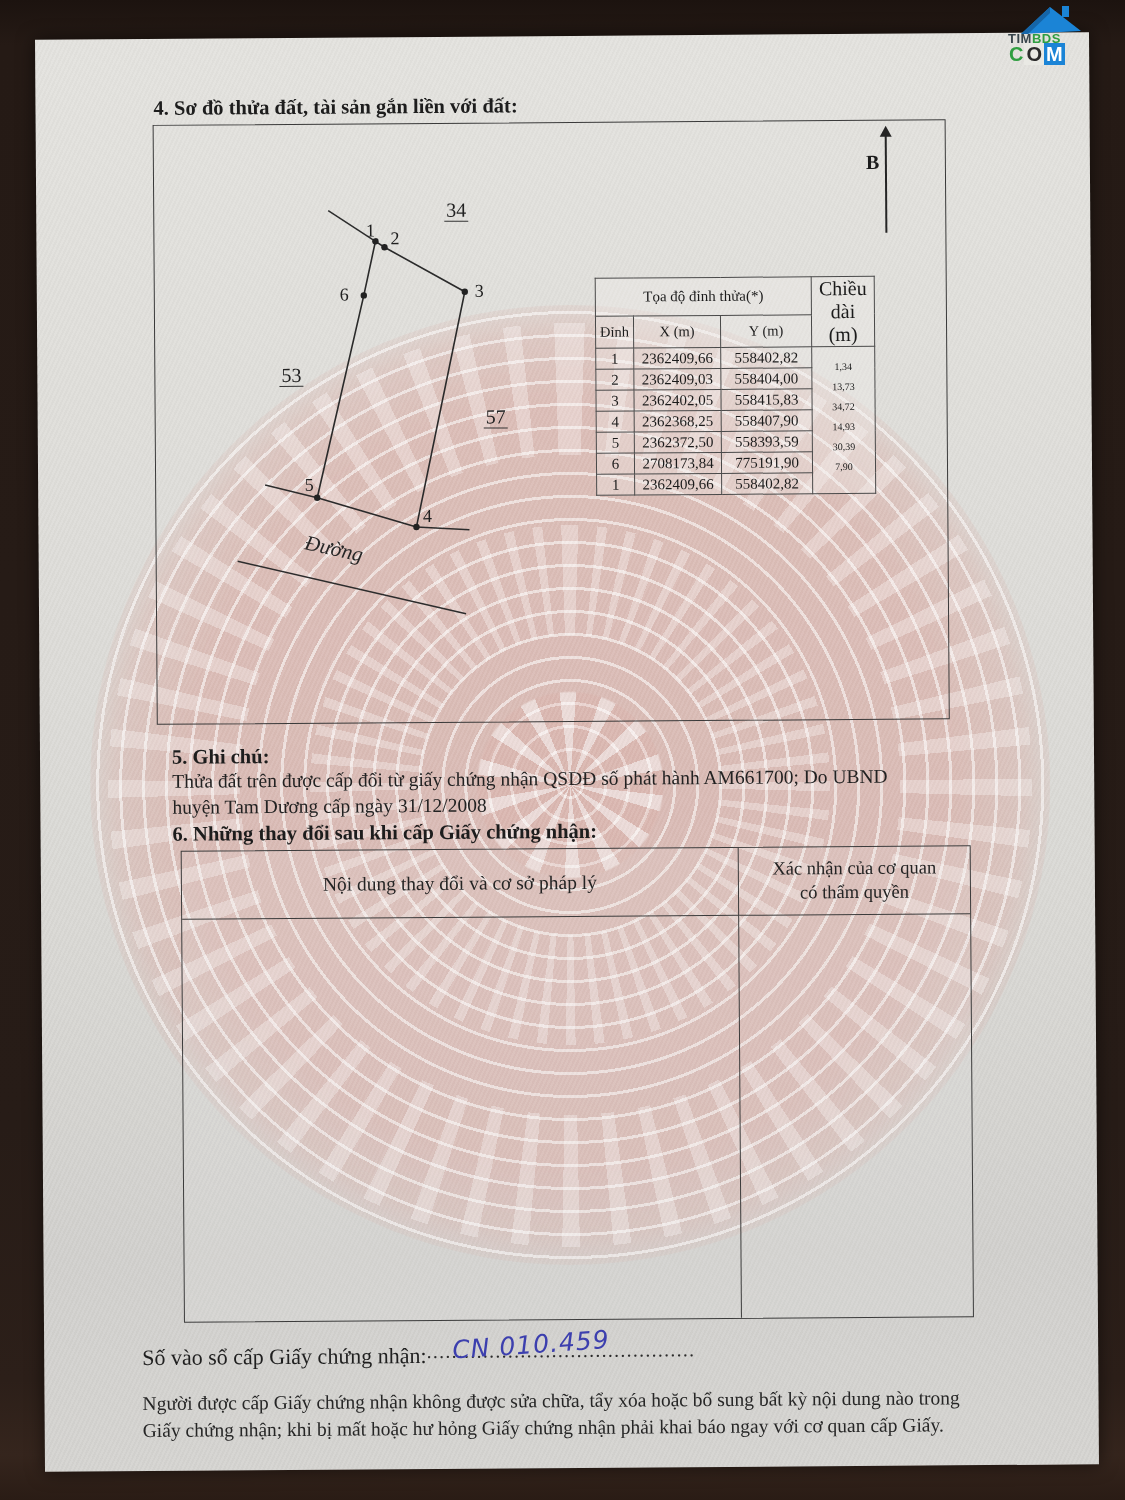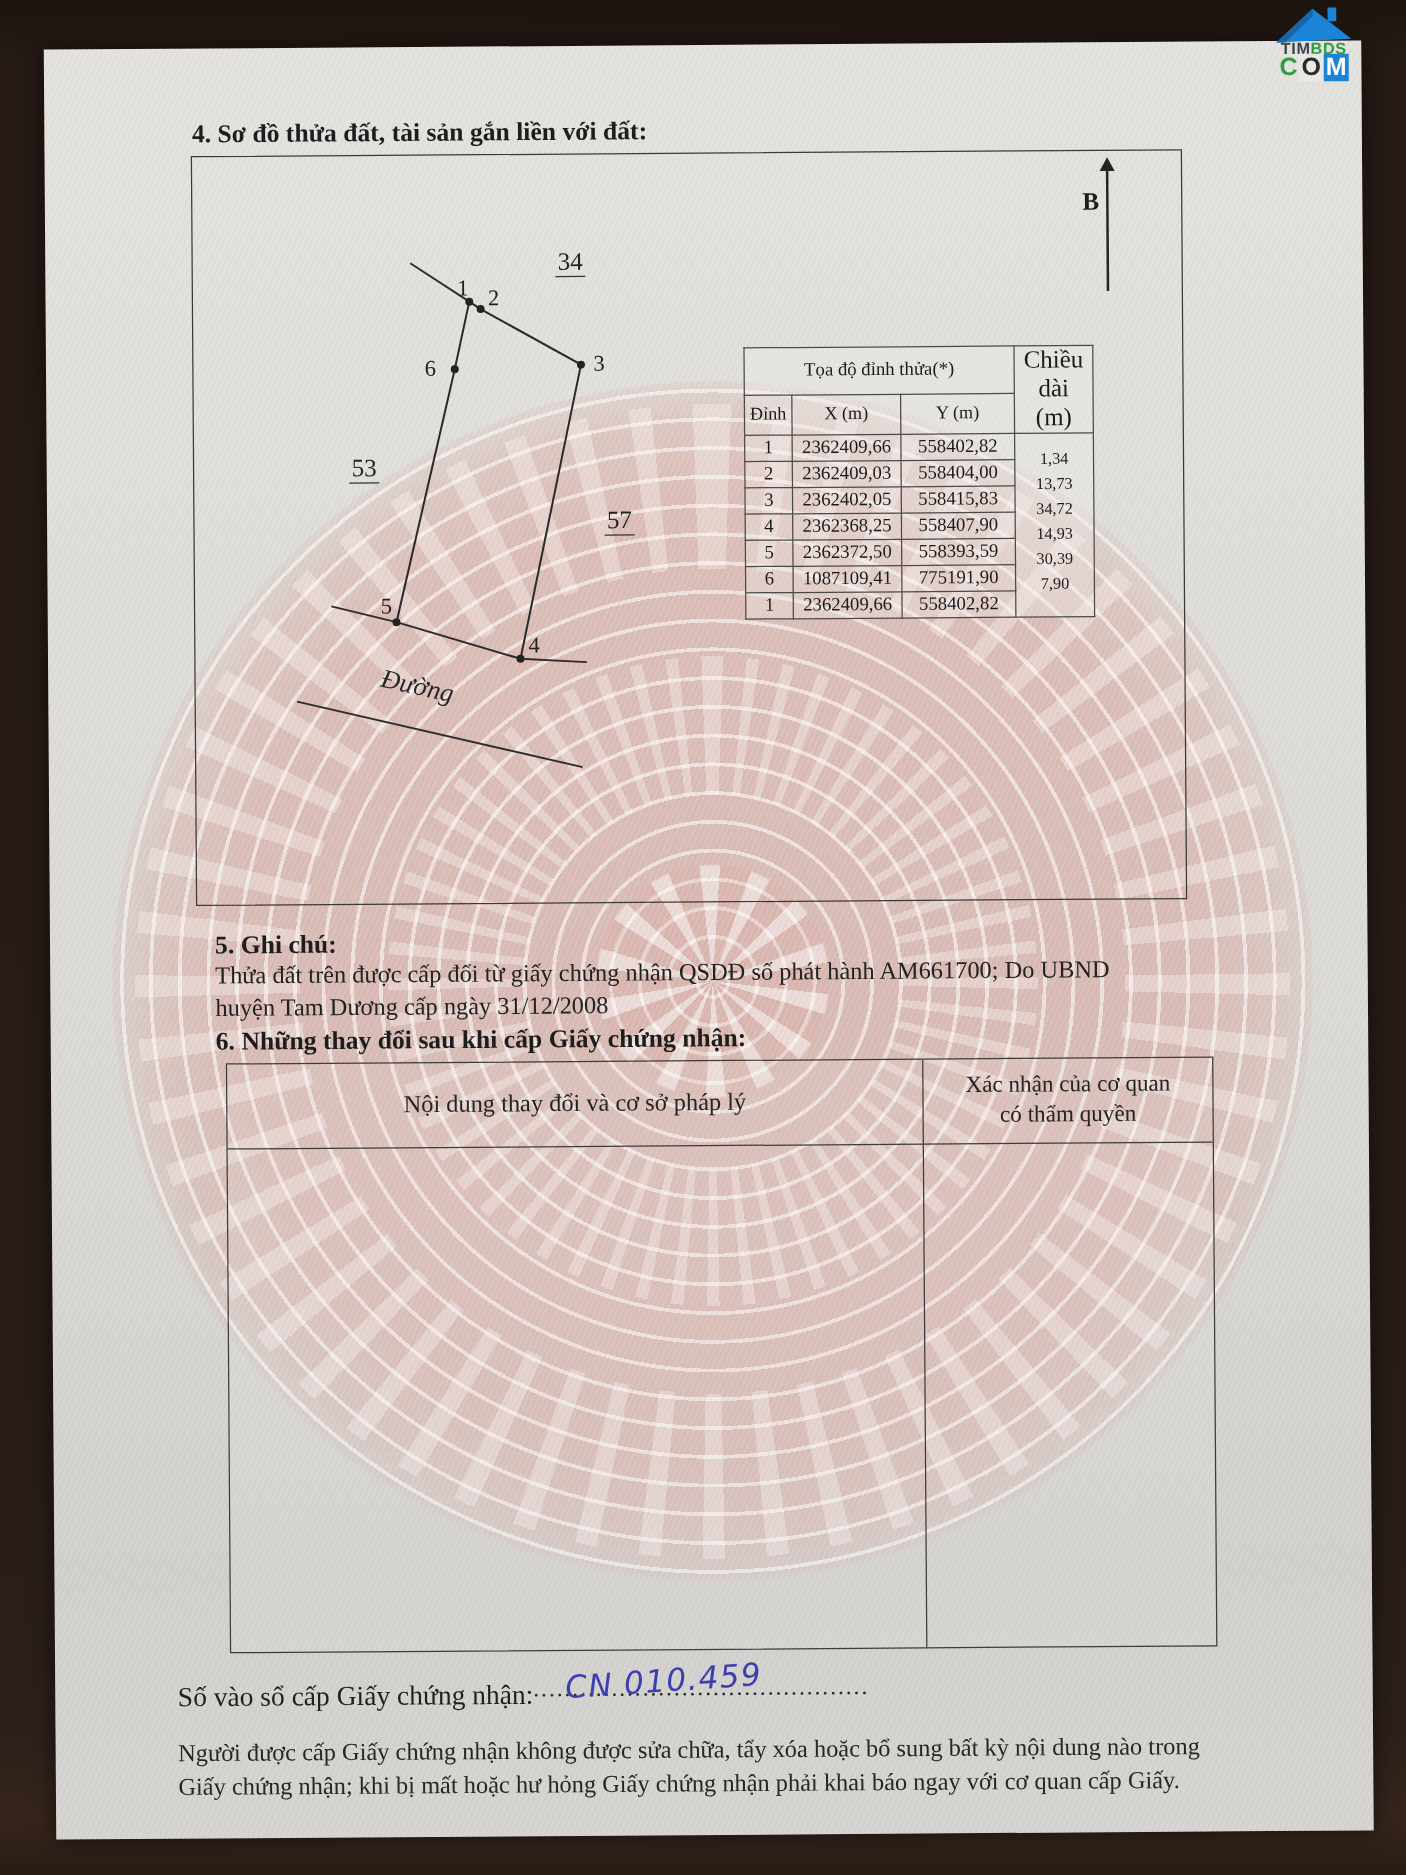--- a/index.html
+++ b/index.html
@@ -71,7 +71,7 @@
   .note-line{position:absolute;font-size:19.5px;color:#262626;white-space:nowrap;}
 
   
-  .logo{position:absolute;left:1008px;top:3px;width:86px;text-align:center;font-family:"Liberation Sans",sans-serif;}
+  .logo{position:absolute;left:1008px;top:3px;width:86px;font-family:"Liberation Sans",sans-serif;}
   .logo-roof{display:block;margin:0 auto;}
   .logo-line1{font-size:13px;font-weight:bold;letter-spacing:.5px;line-height:11px;margin-top:-2px;}
   .logo-tim{color:#39464c;} .logo-bds{color:#2f9e41;}

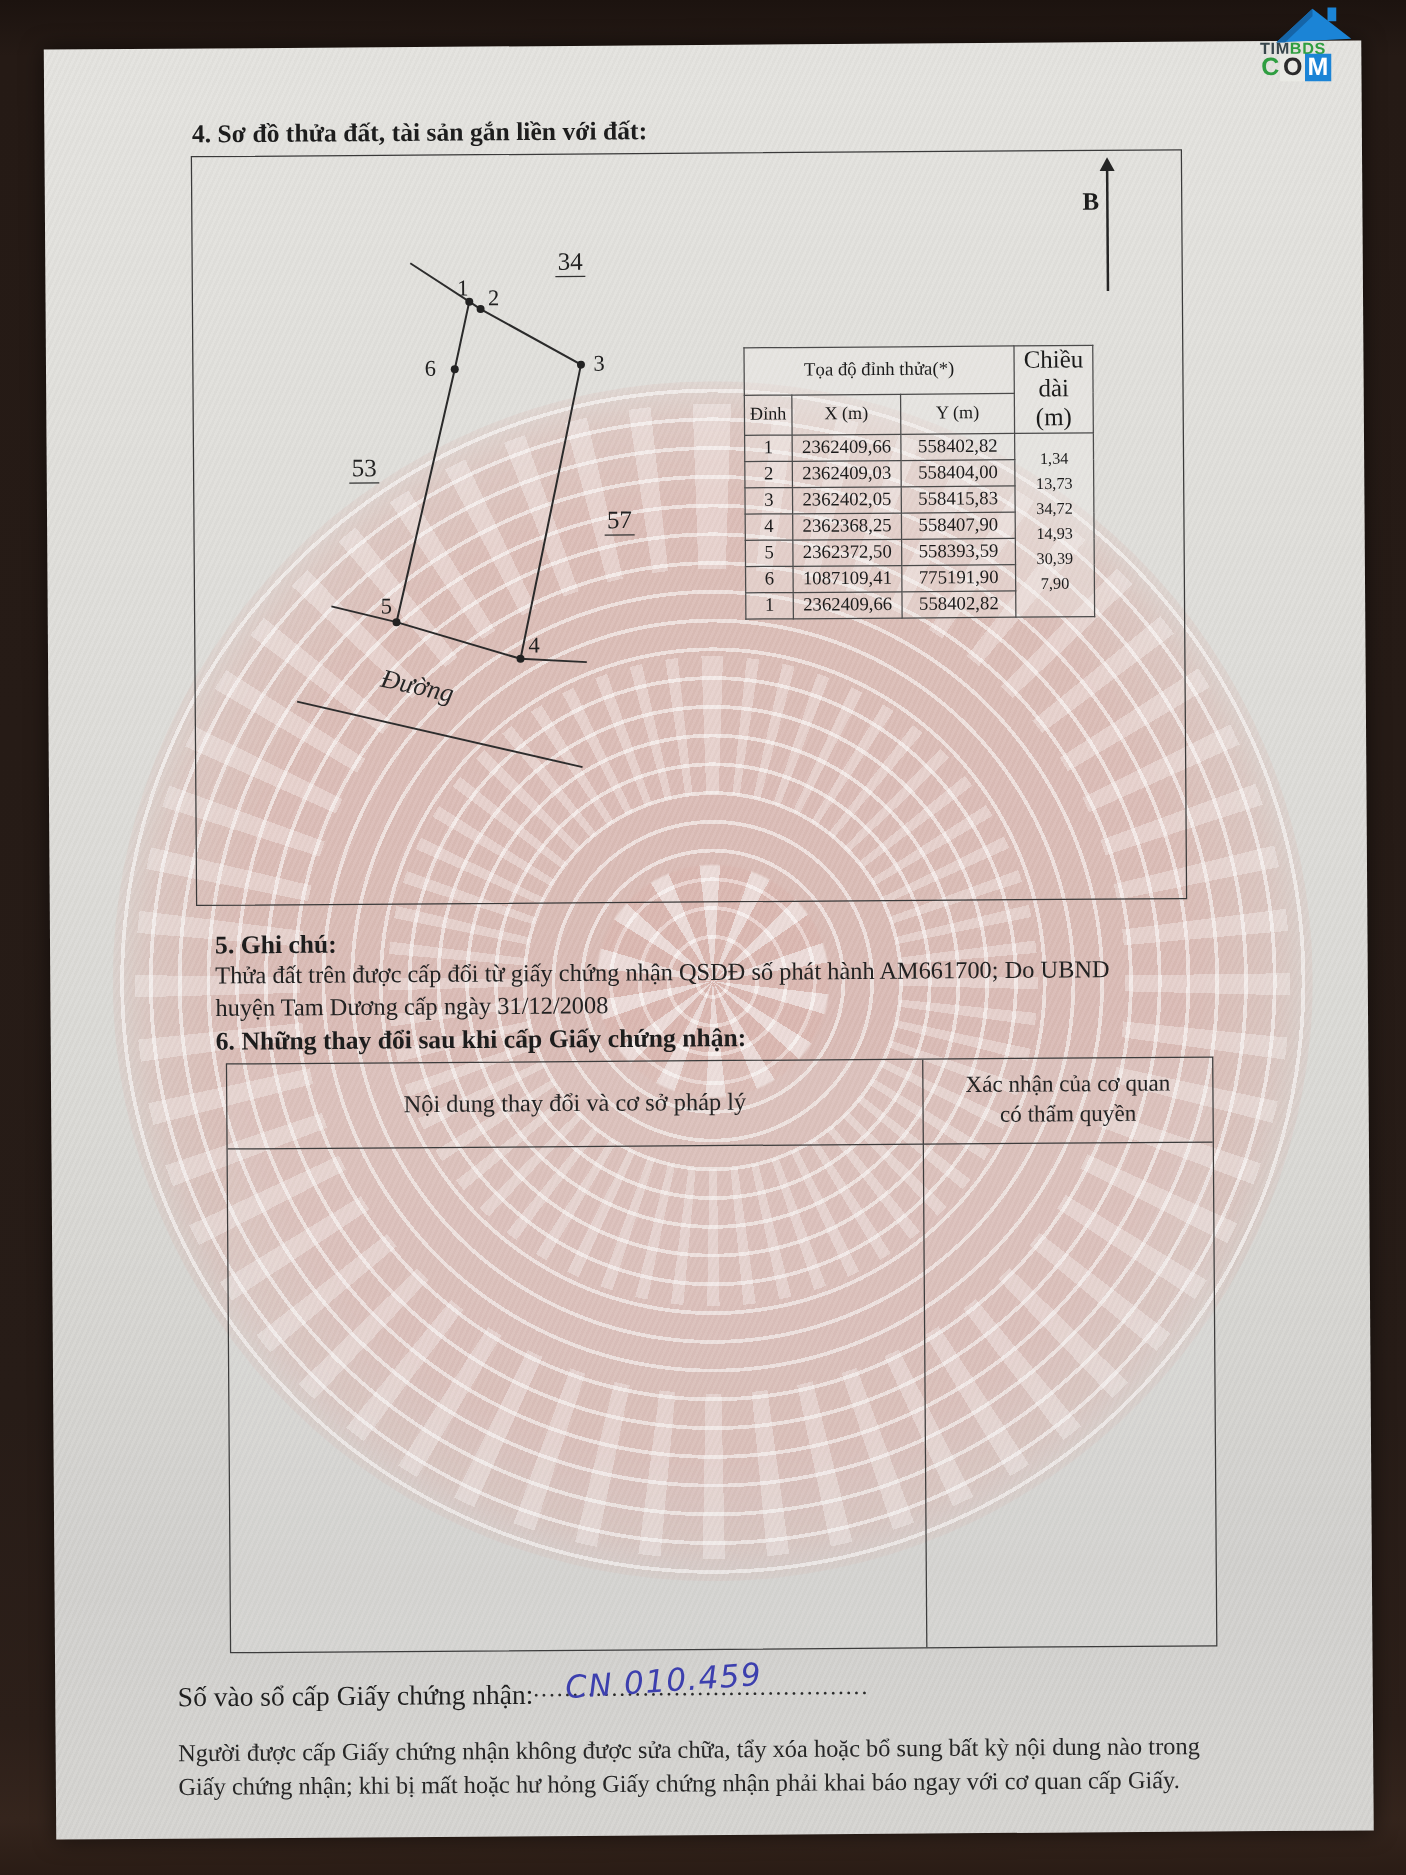--- a/index.html
+++ b/index.html
@@ -52,7 +52,7 @@
   .ct-data td{height:20px;font-size:15px;}
   .ct-c1{width:37px;} .ct-c2{width:86px;} .ct-c3{width:90px;} .ct-c4{width:62px;}
   .cd-cell{vertical-align:top;}
-  .cd-val{height:20px;line-height:20px;font-size:13px;}
+  .cd-val{height:20px;line-height:20px;font-size:10px;}
   .cd-first{margin-top:10px;}
   .ct-len{line-height:1.15;font-size:20px;padding:2px 1px;}
 

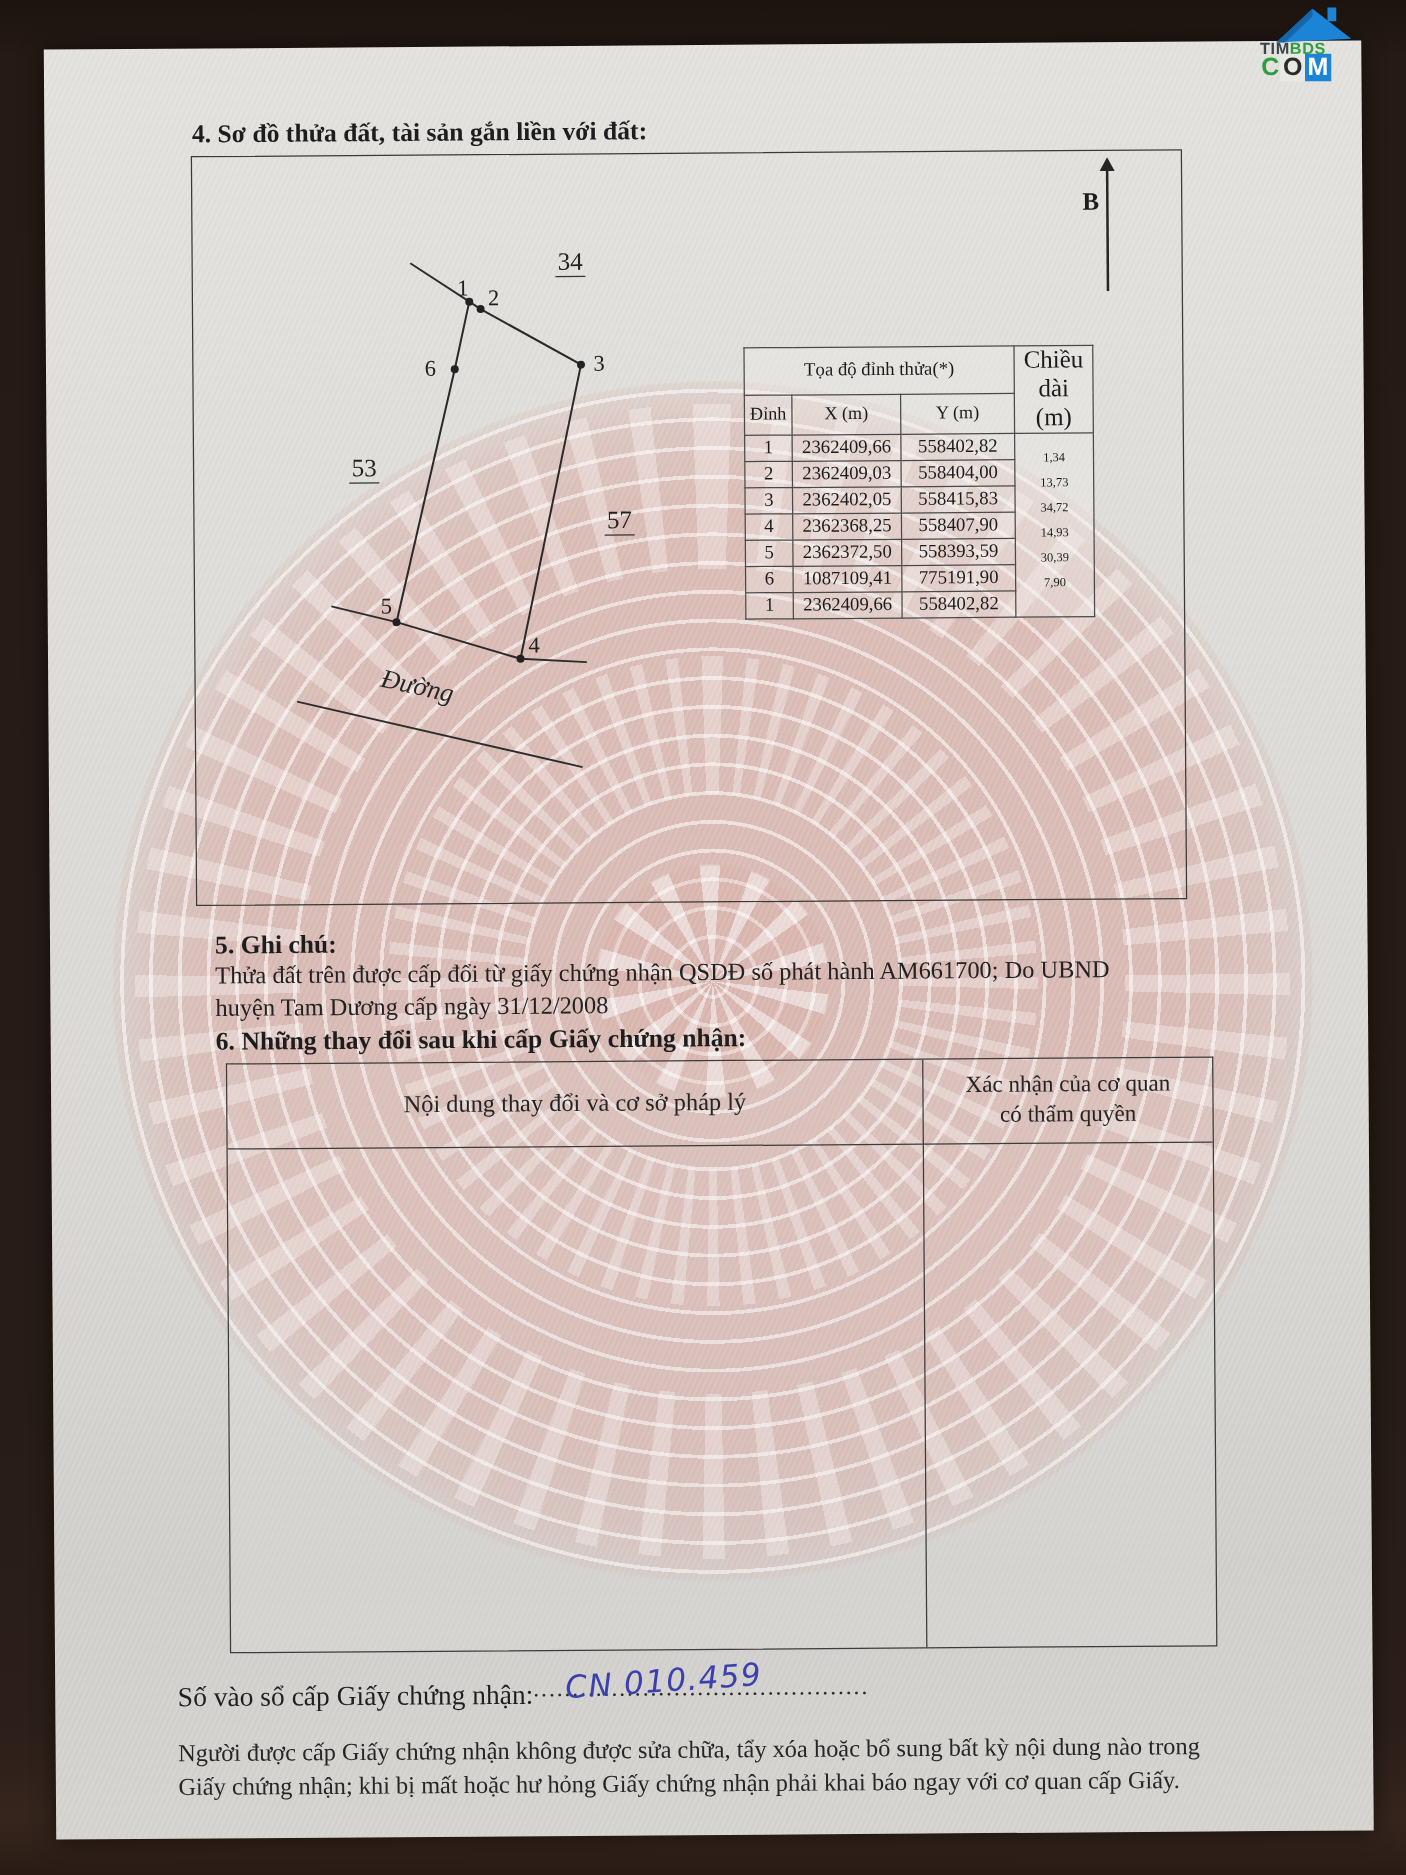--- a/index.html
+++ b/index.html
@@ -181,7 +181,7 @@
       </tr>
       <tr class="ct-data">
         <td>6</td>
-        <td>1087109,41</td>
+        <td>2708173,84</td>
         <td>775191,90</td>
       </tr>
       <tr class="ct-data">

